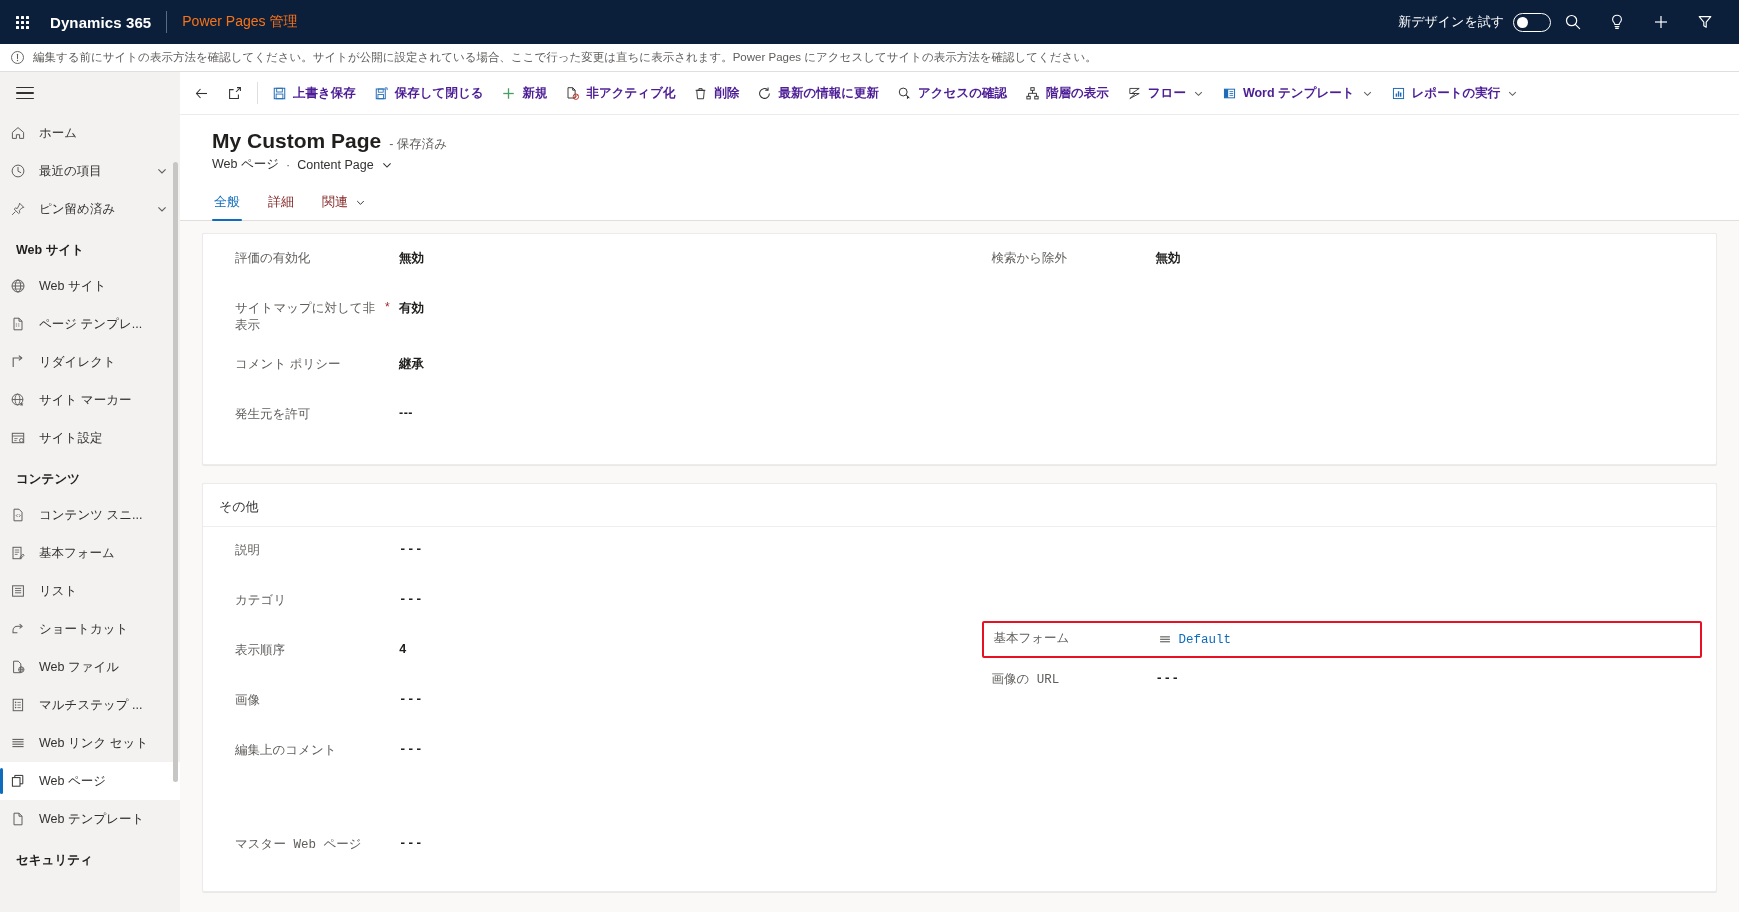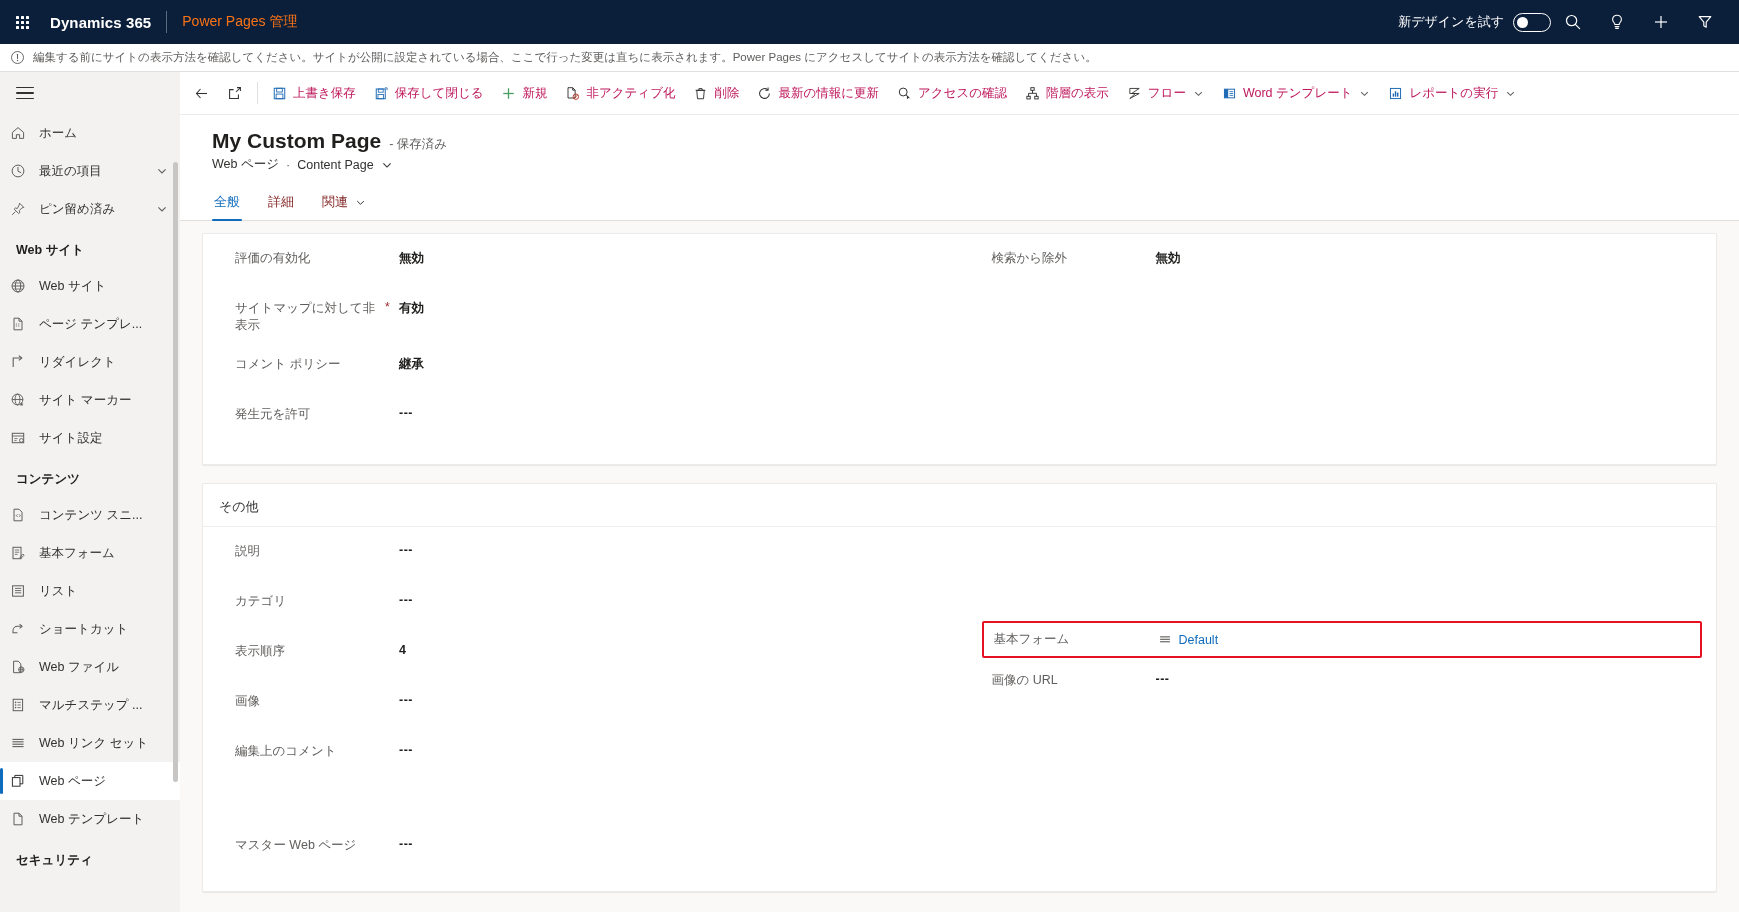--- a/index.html
+++ b/index.html
@@ -147,7 +147,7 @@
   .cmd-btn {
     display: flex; align-items: center; height: 34px;
     padding: 0 9px; cursor: pointer; font-size: 12.5px;
-    color: #be185d; border-radius: 2px;
+    color: #4c1d95; border-radius: 2px; font-weight: bold;
   }
   .cmd-btn .ci { display: flex; align-items: center; margin-right: 6px; }
   .cmd-sep { width: 1px; height: 22px; background: #e1dfdd; margin: 0 5px; }

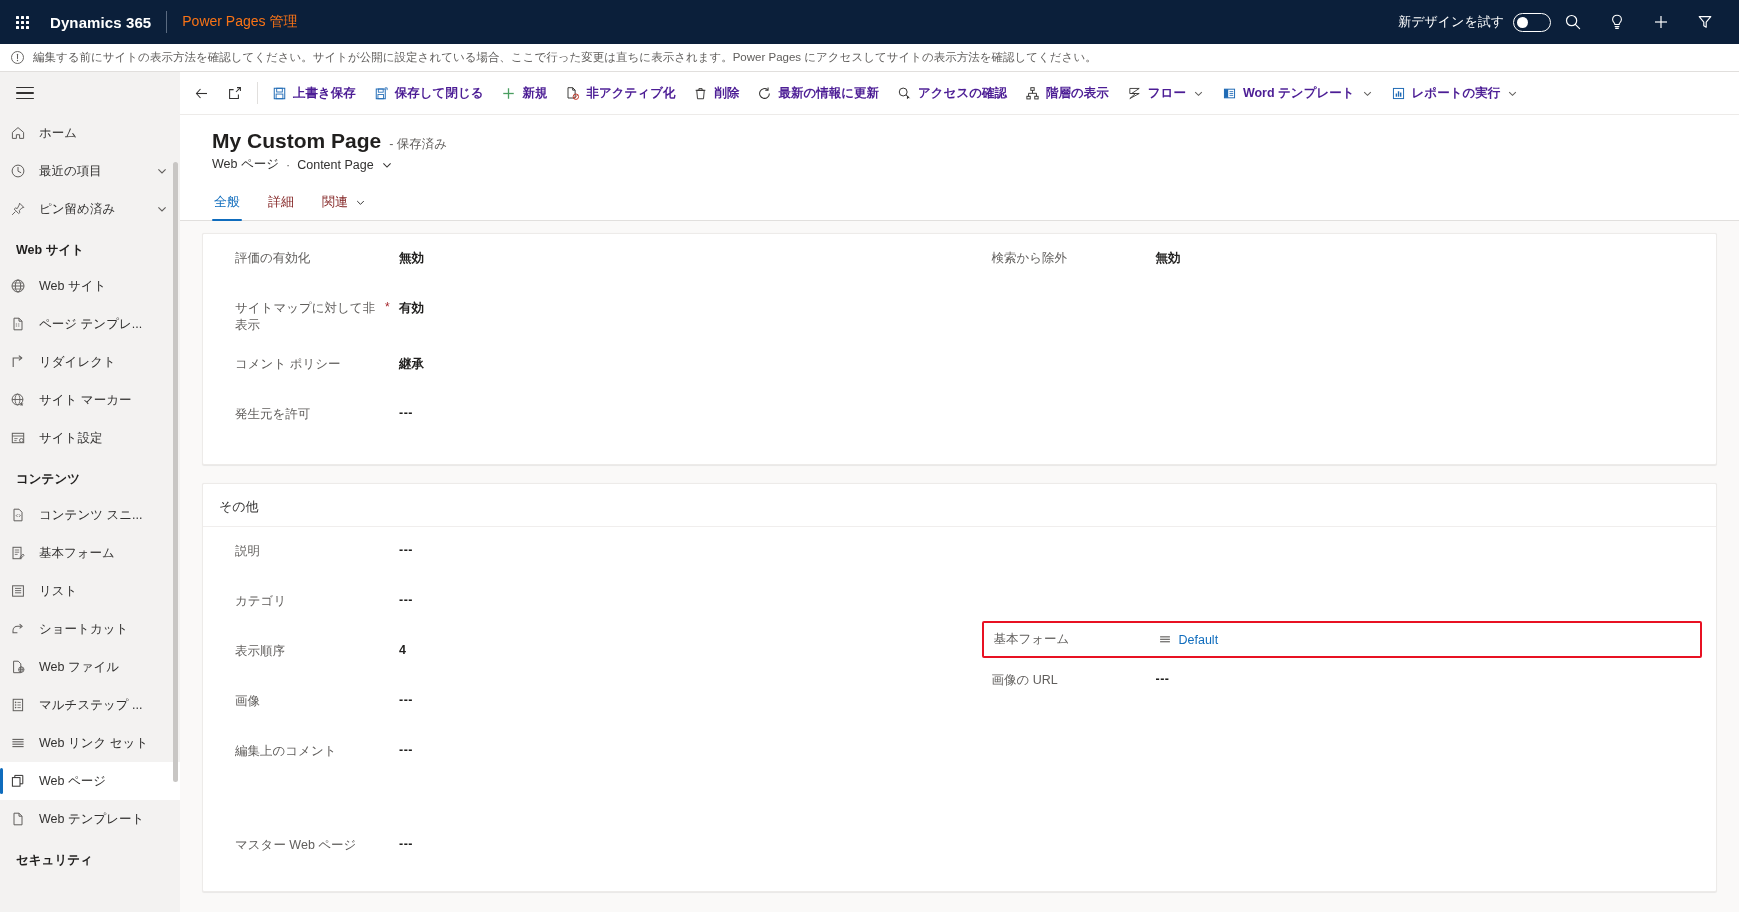--- a/index.html
+++ b/index.html
@@ -230,7 +230,7 @@
   .highlight-box .f-label { padding-top: 0; }
   .highlight-box .f-value { padding-top: 0; }
   .spacer-row { height: 44px; }
-  .pad-bottom { padding-bottom: 6px; }
+  .pad-bottom { padding-bottom: 6px; font-family: Liberation Mono, monospace; }
 </style>
 </head>
 <body>

